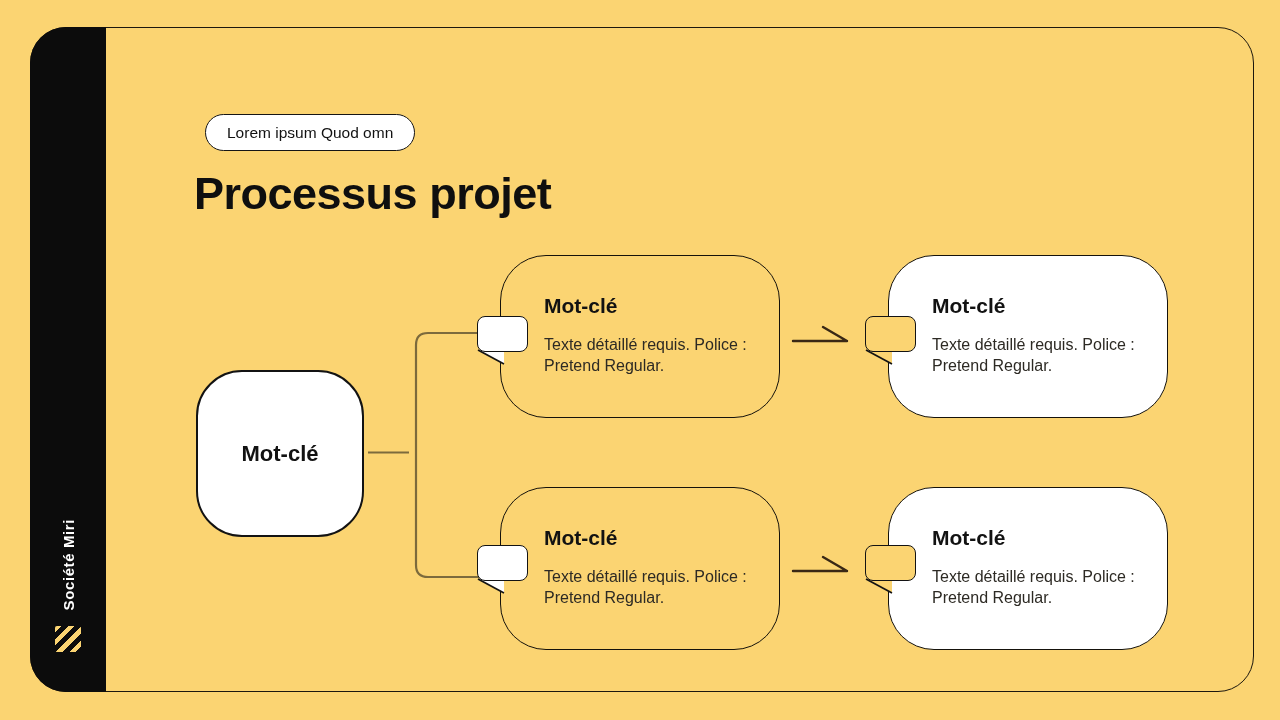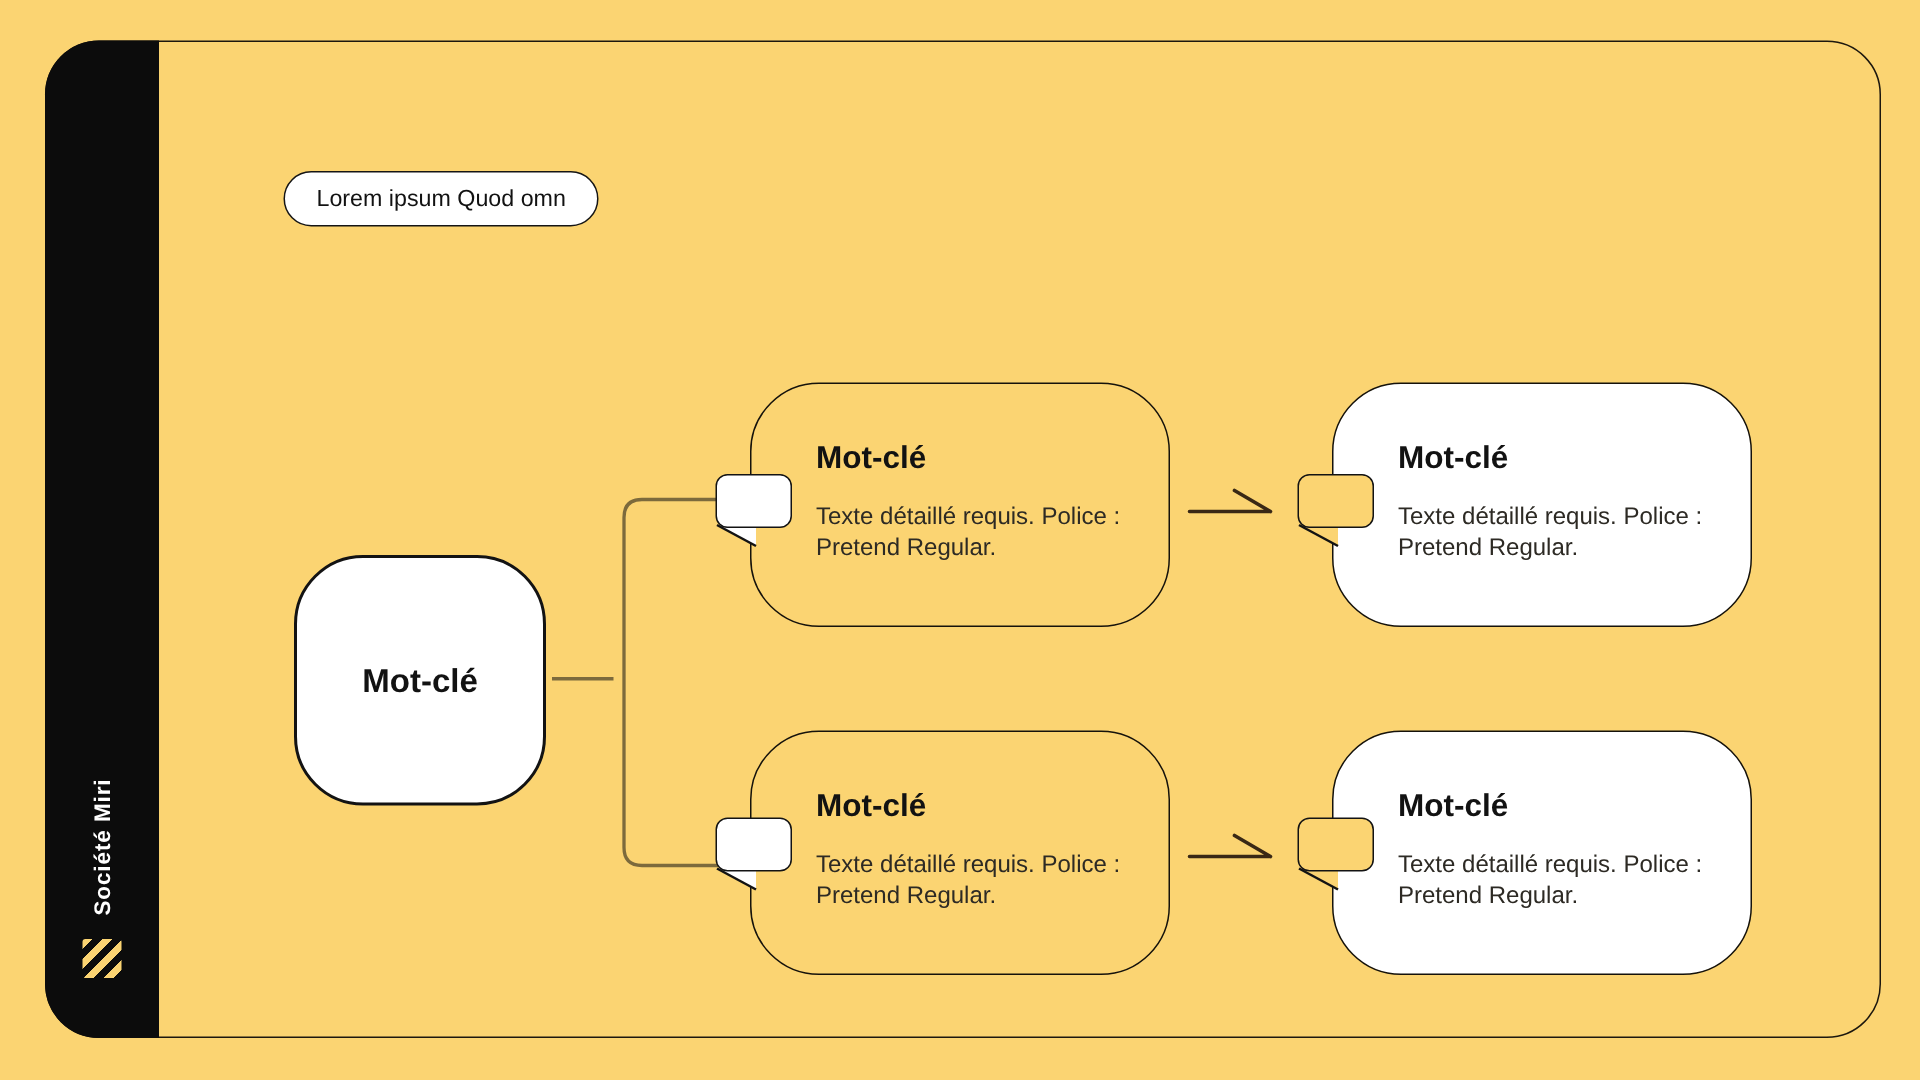--- a/index.html
+++ b/index.html
@@ -39,7 +39,7 @@
   }
   
   .badge{
-    position:absolute;left:189px;top:114px;height:37px;z-index:3;
+    position:absolute;left:205px;top:114px;height:37px;z-index:3;
     box-sizing:border-box;
     background:#ffffff;border:1.6px solid #151515;border-radius:19px;
     display:flex;align-items:center;padding:0 21px;

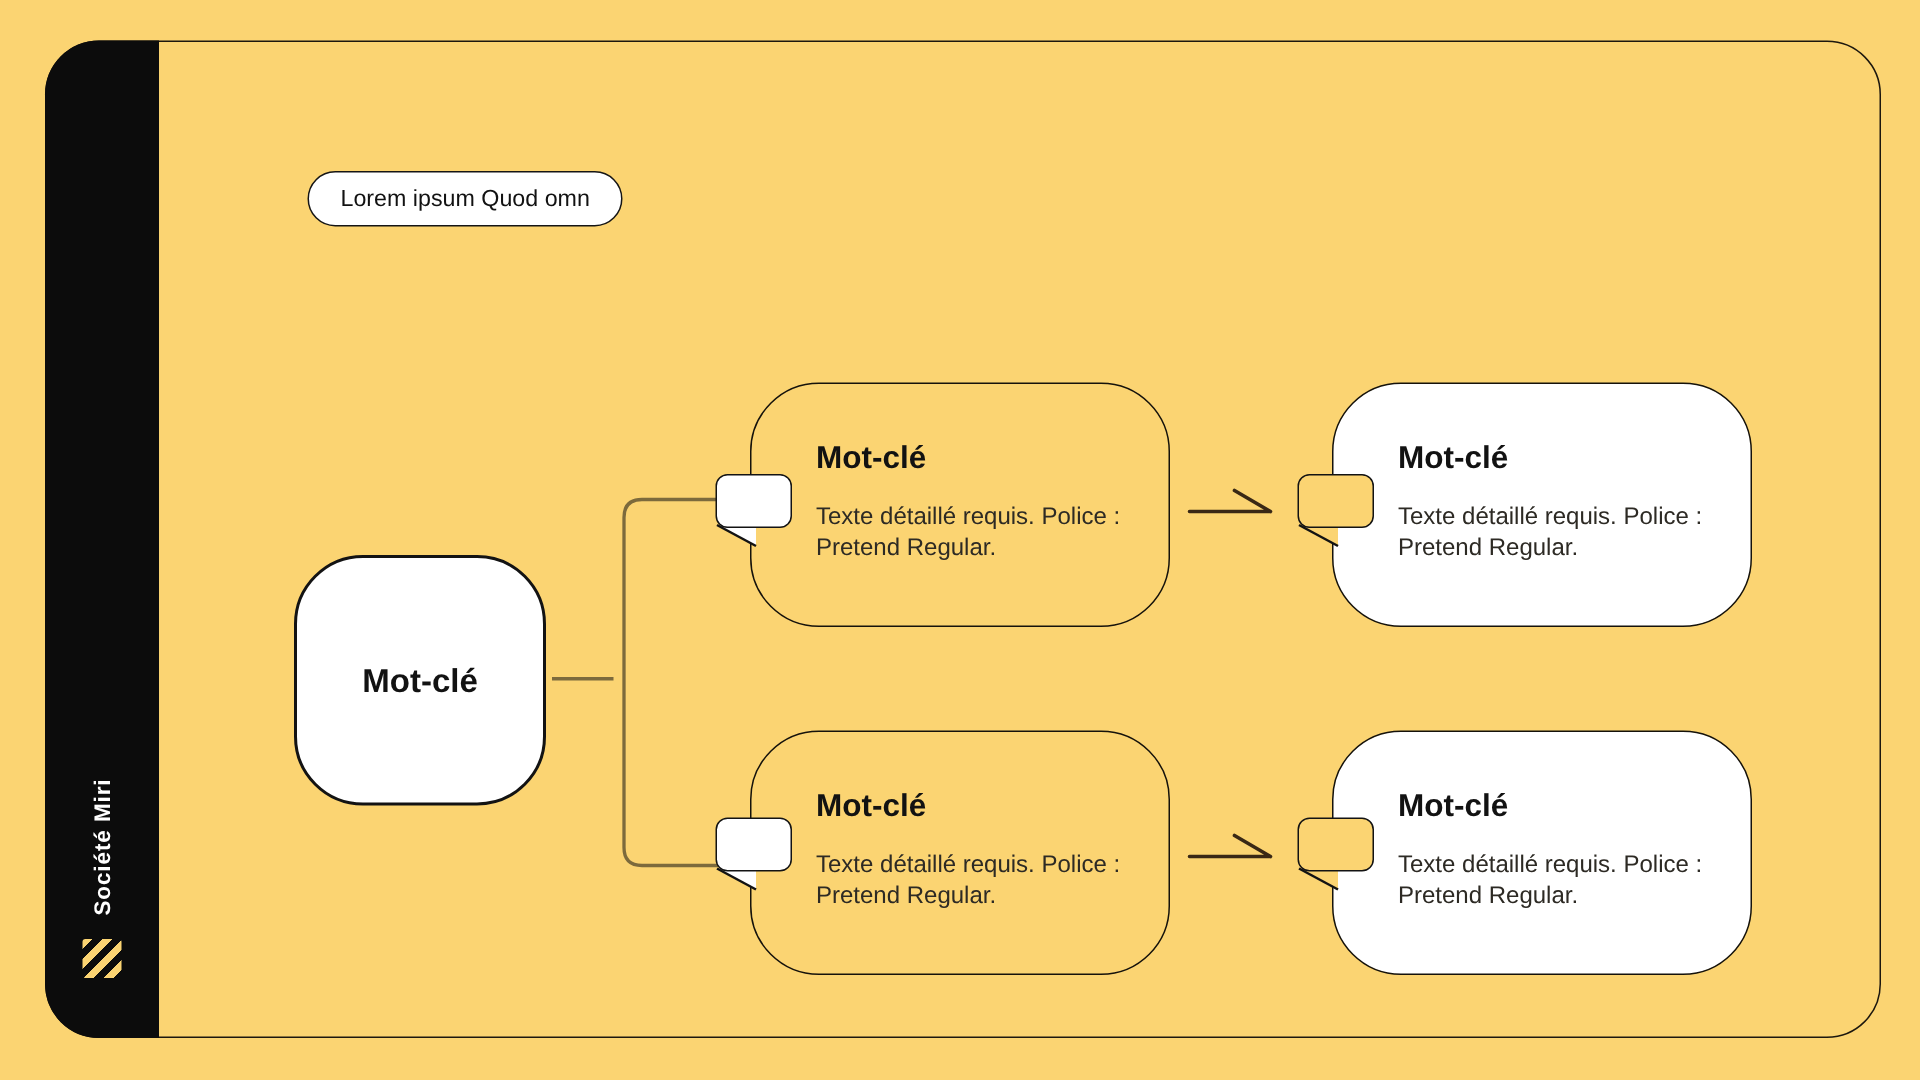--- a/index.html
+++ b/index.html
@@ -100,6 +100,7 @@
     <span>Lorem ipsum Quod omn</span>
   </div>
 
+  <h1 class="title">Processus projet</h1>
 
   <div class="root-node">
     <span>Mot-clé</span>

